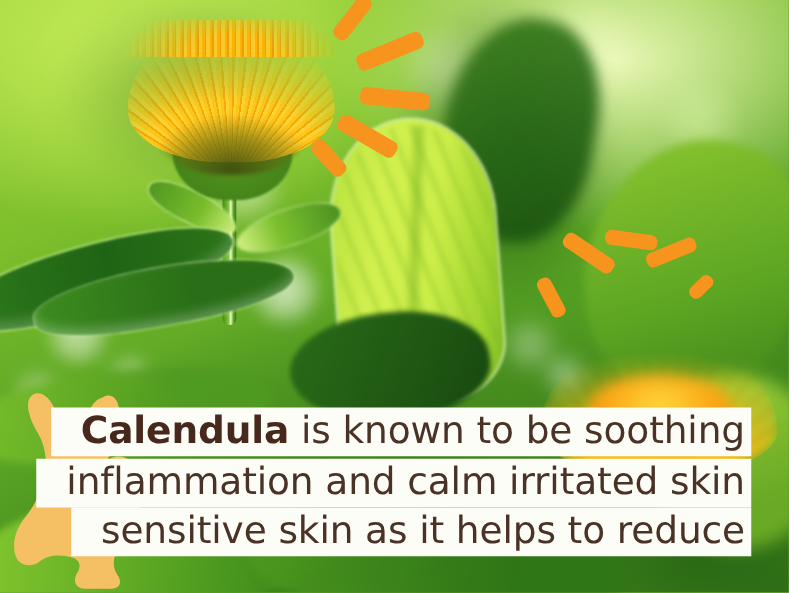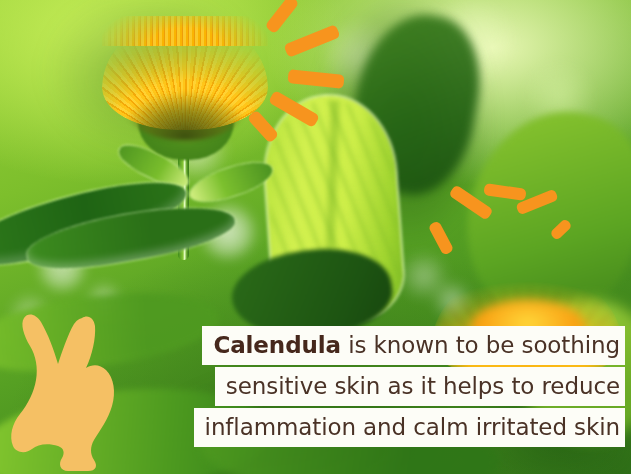--- a/index.html
+++ b/index.html
@@ -216,11 +216,11 @@
     background:#FDFDF7;
     color:#4a3226;
     font-family:"DejaVu Sans", sans-serif;
-    font-size:23px;
+    font-size:30px;
     line-height:36px;
     letter-spacing:-.1px;
-    padding:1px 5px 2px 11px;
-    margin-right:6px;
+    padding:1px 5px 2px 24px;
+    margin-right:30px;
     white-space:nowrap;
   }
   .cap-line b{font-weight:700;color:#46281c;}

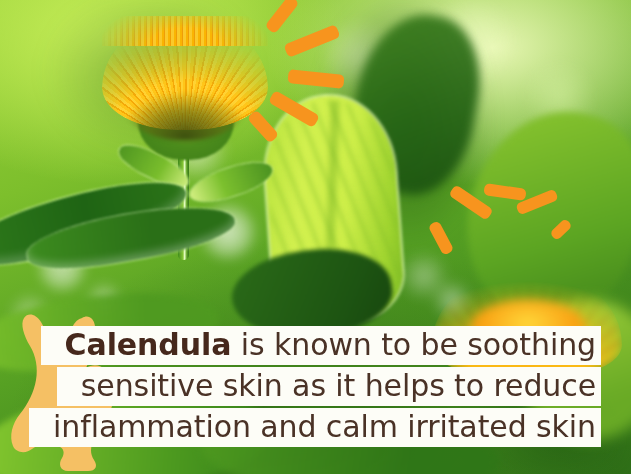--- a/index.html
+++ b/index.html
@@ -308,8 +308,8 @@
     <div class="cap-line" id="cap-1" style="background: rgb(253, 253, 247); color: rgb(74, 50, 38);">
       <b style="color: rgb(70, 40, 28);">Calendula</b><span> is known to be soothing</span>
     </div>
+    <div class="cap-line" id="cap-3" style="background: rgb(253, 253, 247); color: rgb(74, 50, 38);">inflammation and calm irritated skin</div>
     <div class="cap-line" id="cap-2" style="background: rgb(253, 253, 247); color: rgb(74, 50, 38);">sensitive skin as it helps to reduce</div>
-    <div class="cap-line" id="cap-3" style="background: rgb(253, 253, 247); color: rgb(74, 50, 38);">inflammation and calm irritated skin</div>
   </div>
 
 </div>

